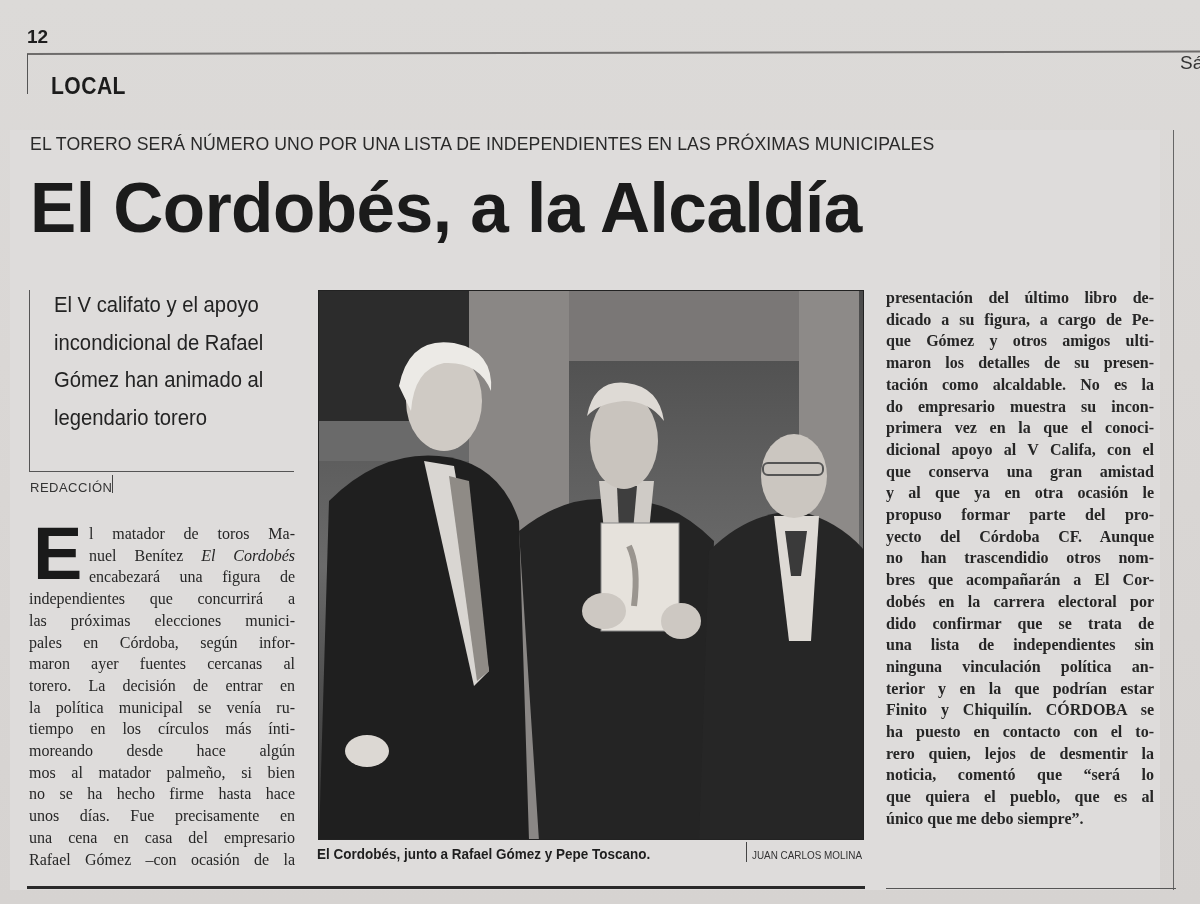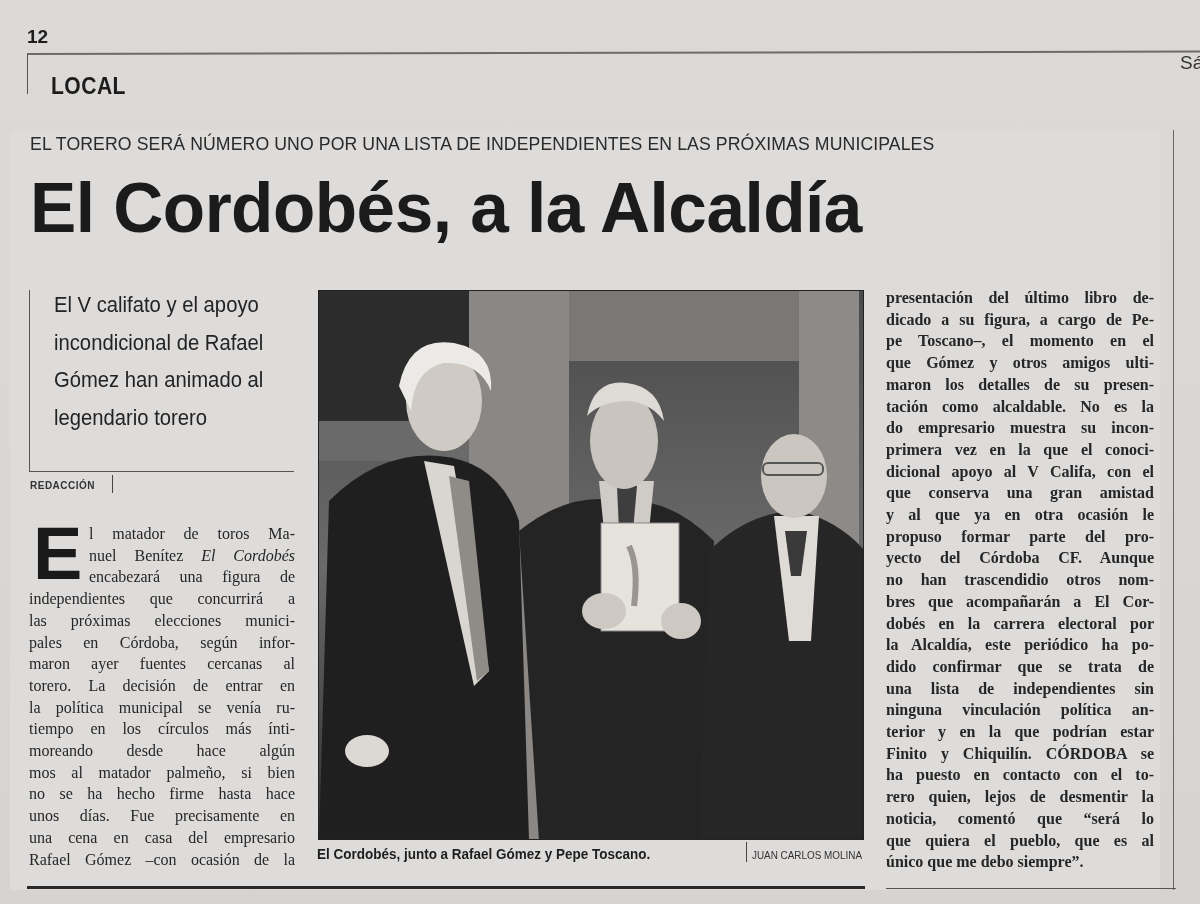--- a/index.html
+++ b/index.html
@@ -205,7 +205,6 @@
   <div class="body-col col-right">
     <span class="line">presentación del último libro de-</span>
     <span class="line">dicado a su figura, a cargo de Pe-</span>
-    <span class="line">pe Toscano–, el momento en el</span>
     <span class="line">que Gómez y otros amigos ulti-</span>
     <span class="line">maron los detalles de su presen-</span>
     <span class="line">tación como alcaldable. No es la</span>

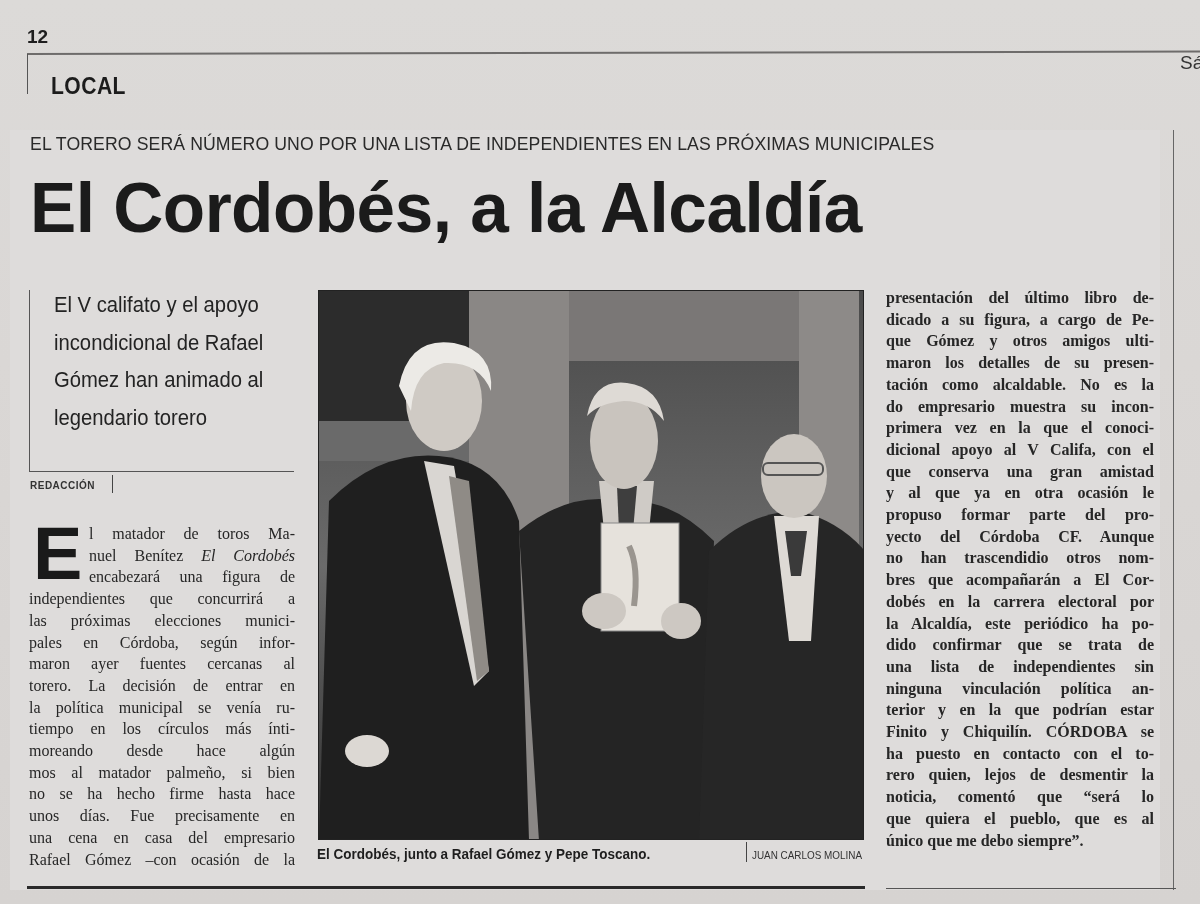--- a/index.html
+++ b/index.html
@@ -66,8 +66,8 @@
     }
     .byline {
       position: absolute; left: 30px; top: 480px;
-      font-family: "Liberation Sans", sans-serif; font-weight: bold;
-      font-size: 10px; color: #333; letter-spacing: 0.5px;
+      font-family: "Liberation Sans", sans-serif; font-weight: normal;
+      font-size: 13px; color: #333; letter-spacing: 0.5px;
     }
     .byline-bar { position: absolute; left: 112px; top: 475px; width: 1px; height: 18px; background: #444; }
     .body-col {

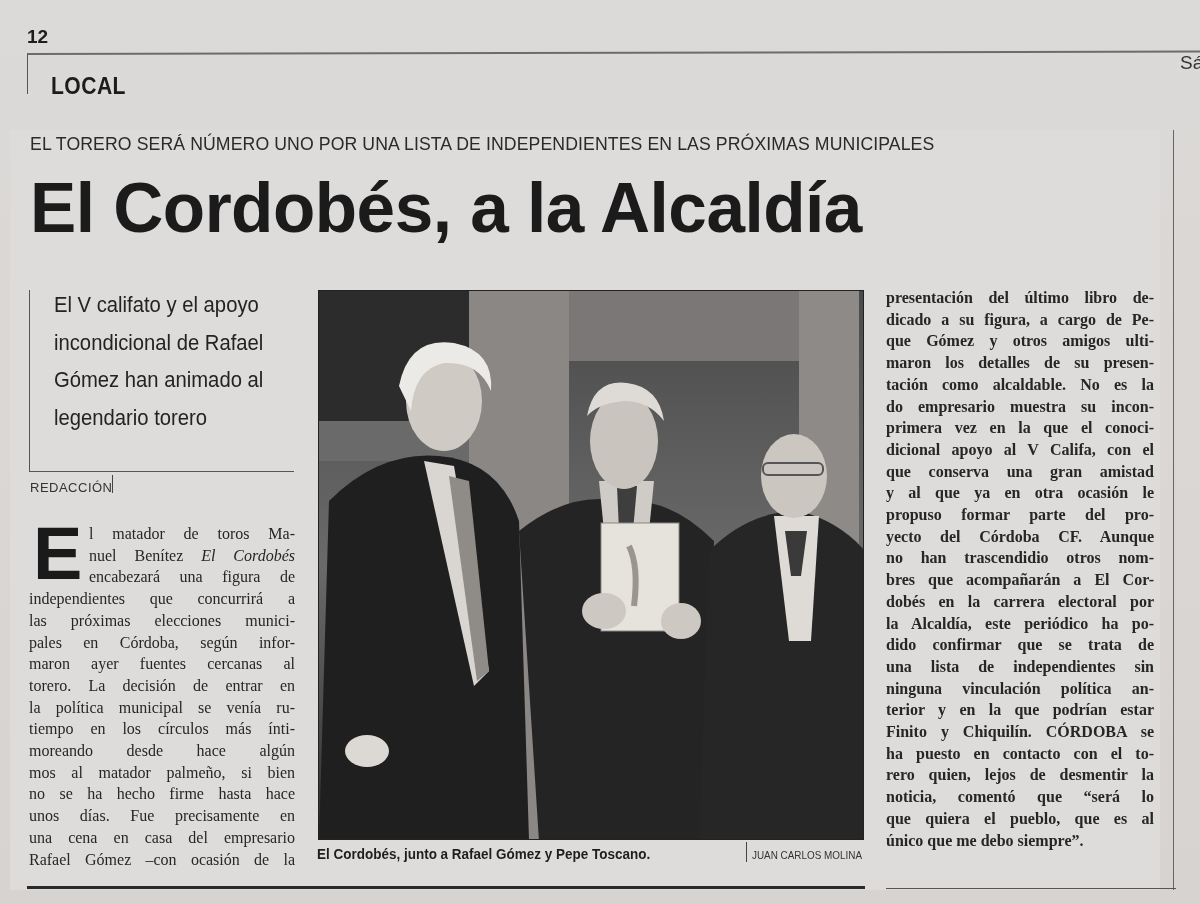--- a/index.html
+++ b/index.html
@@ -218,7 +218,6 @@
     <span class="line">no han trascendidio otros nom-</span>
     <span class="line">bres que acompañarán a El Cor-</span>
     <span class="line">dobés en la carrera electoral por</span>
-    <span class="line">la Alcaldía, este periódico ha po-</span>
     <span class="line">dido confirmar que se trata de</span>
     <span class="line">una lista de independientes sin</span>
     <span class="line">ninguna vinculación política an-</span>

